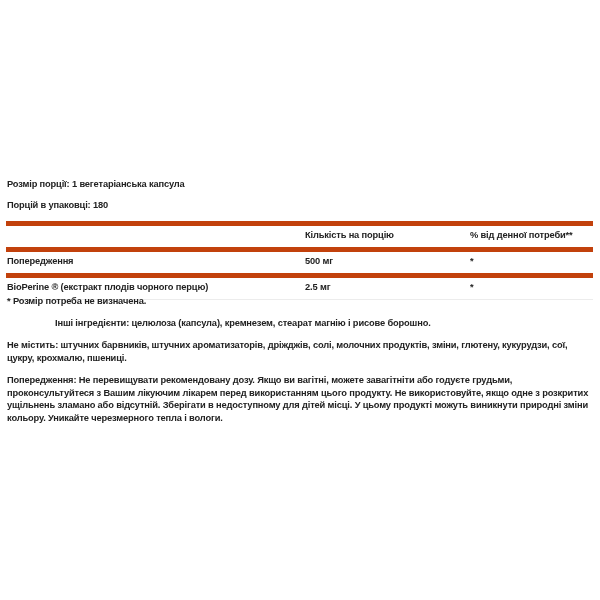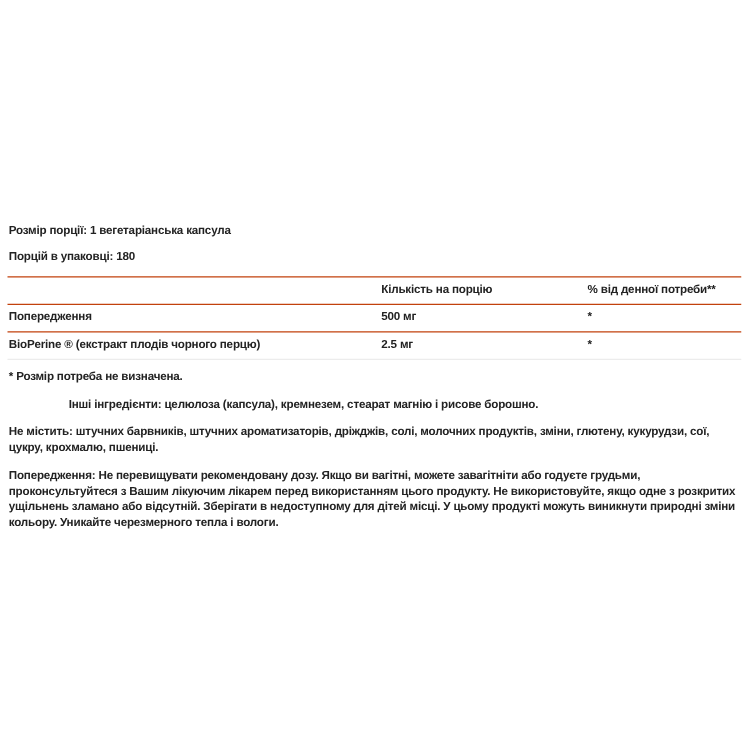--- a/index.html
+++ b/index.html
@@ -17,7 +17,7 @@
     .servings { position: absolute; top: 199px; left: 0; }
     .table { position: absolute; top: 221px; left: -1px; width: 587px; }
     .row {
-      position: relative; height: 21px; border-top: 1px solid #c2410c;
+      position: relative; height: 21px; border-top: 5px solid #c2410c;
     }
     .row.last { border-bottom: 1px solid #ececec; }
     .cell {

